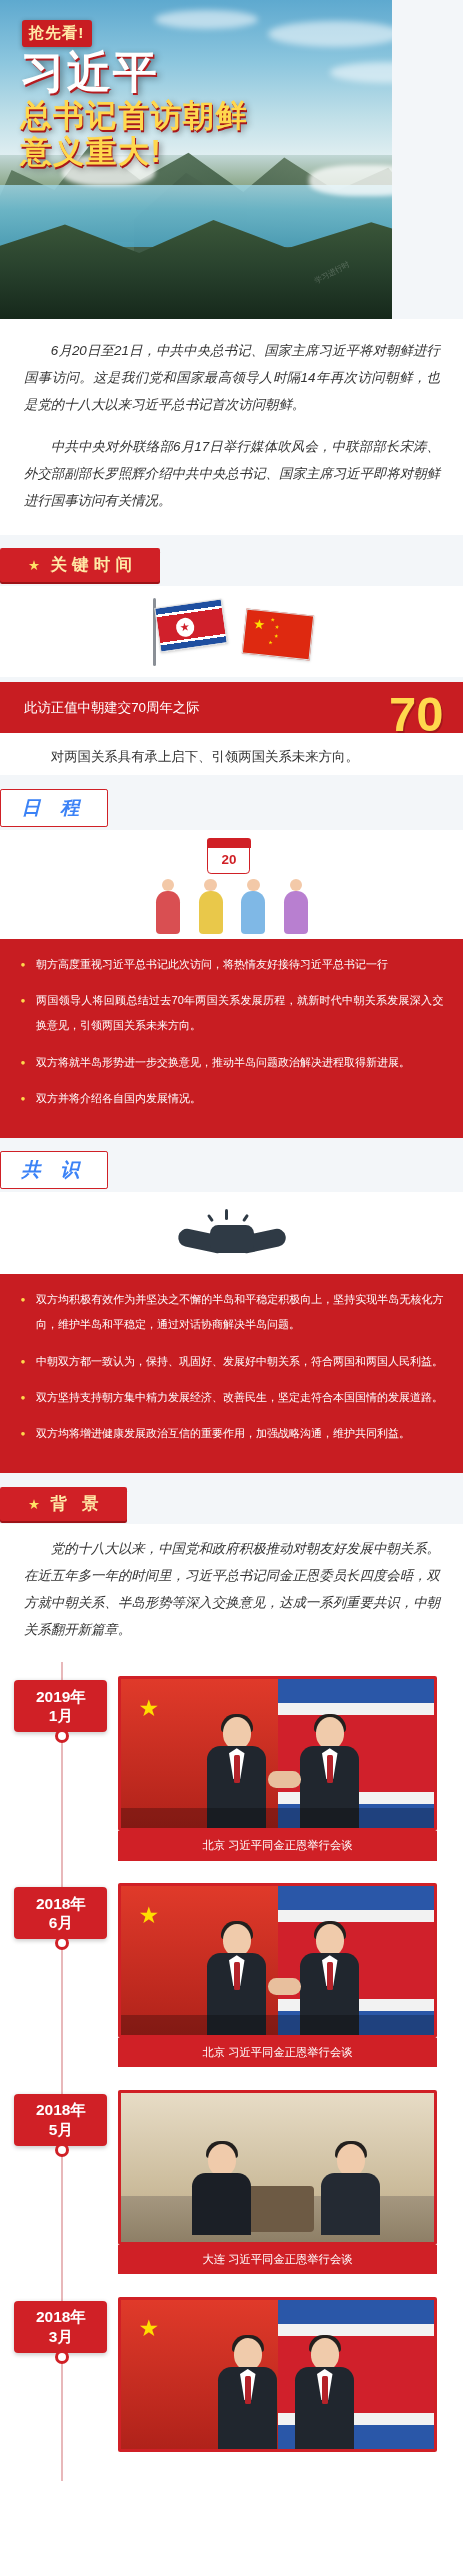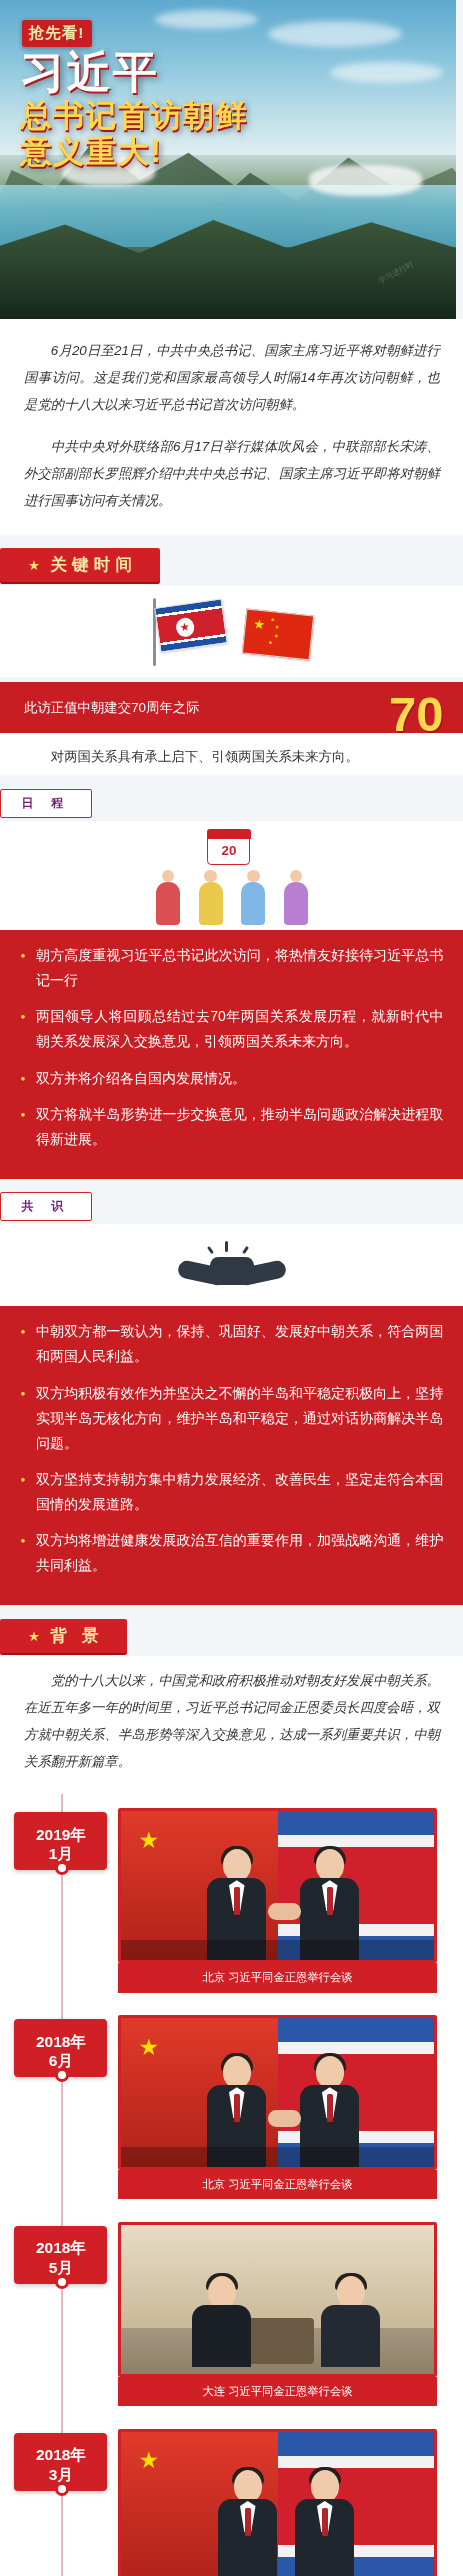--- a/index.html
+++ b/index.html
@@ -17,7 +17,7 @@
   
   .hero {
     position: relative;
-    width: 456px;
+    width: 392px;
     height: 319px;
     overflow: hidden;
     background: linear-gradient(180deg, #6fb8d8 0%, #9fd0e2 28%, #cfe4ea 46%, #8ea98c 58%, #4d6b54 78%, #2e4435 100%);

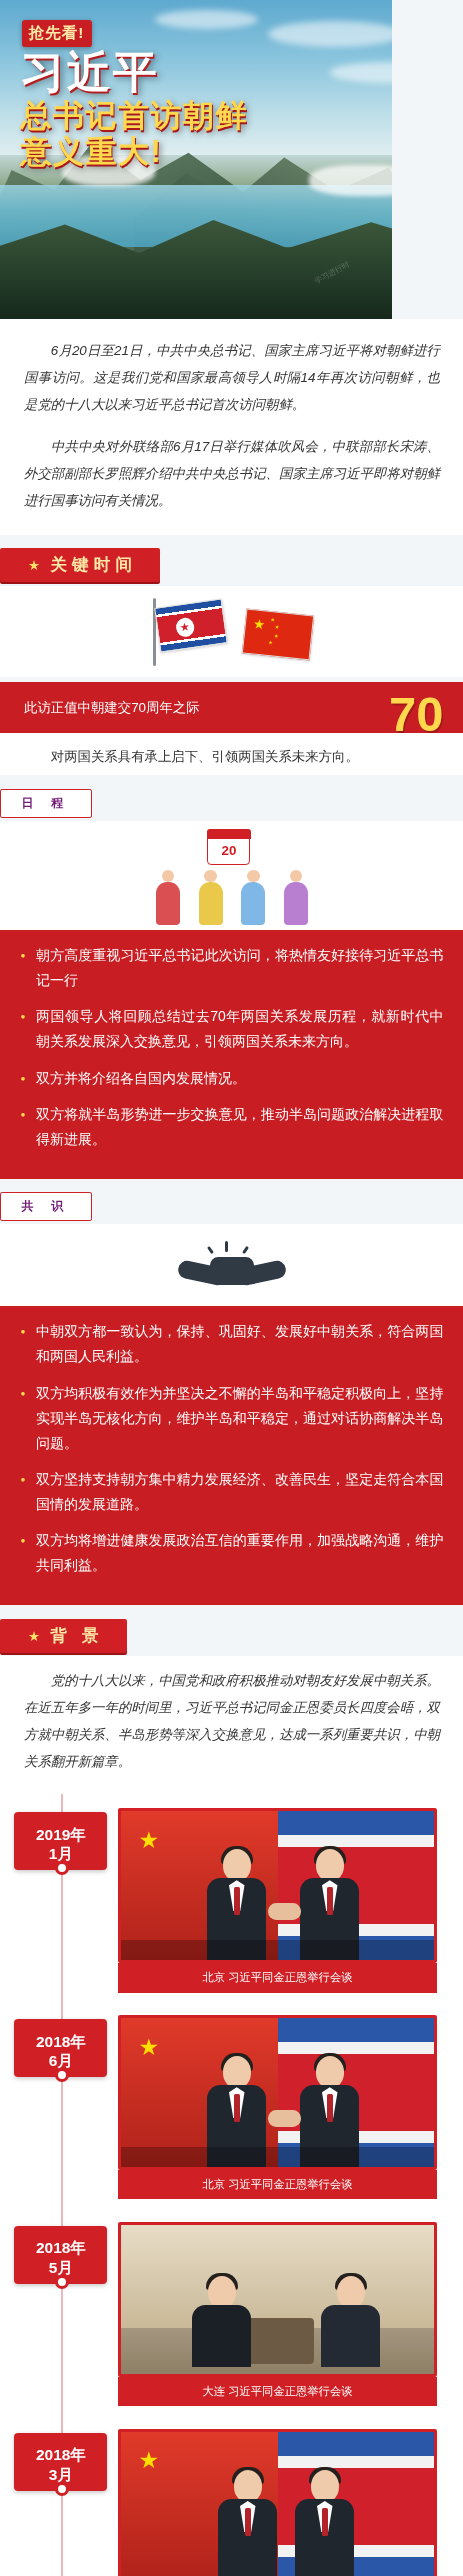--- a/index.html
+++ b/index.html
@@ -109,8 +109,8 @@
   .ribbon2 {
     display: inline-block; position: relative;
     background: #ffffff; border: 1.5px solid #d02026;
-    color: #701a75; font-size: 12px; font-weight: bold; letter-spacing: 7.2px;
-    padding: 5.2px 20.6px; border-radius: 2.1px;
+    color: #3b82f6; font-size: 19px; font-weight: bold; letter-spacing: 7.2px;
+    padding: 5.2px 20.6px; border-radius: 2.1px; font-style: italic;
   }
 
   

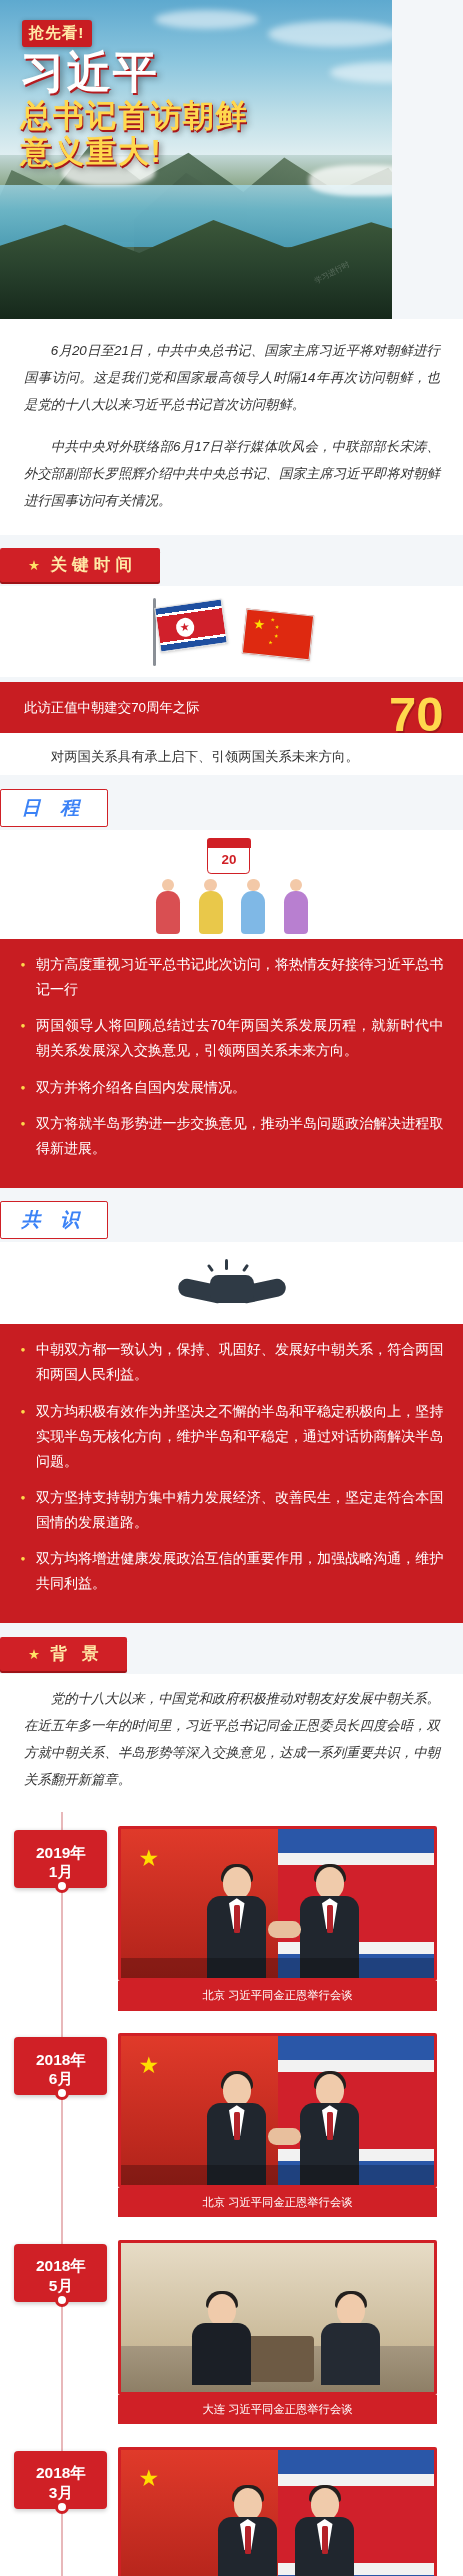--- a/index.html
+++ b/index.html
@@ -169,7 +169,7 @@
     background: #c81d22; color: #ffffff; padding: 13.4px 20.6px 15.5px;
   }
   .red-list .item {
-    font-size: 14px; line-height: 25px; margin-bottom: 11.3px;
+    font-size: 11px; line-height: 25px; margin-bottom: 11.3px;
     padding-left: 15.5px; position: relative; text-align: justify;
   }
   .red-list .item:before {

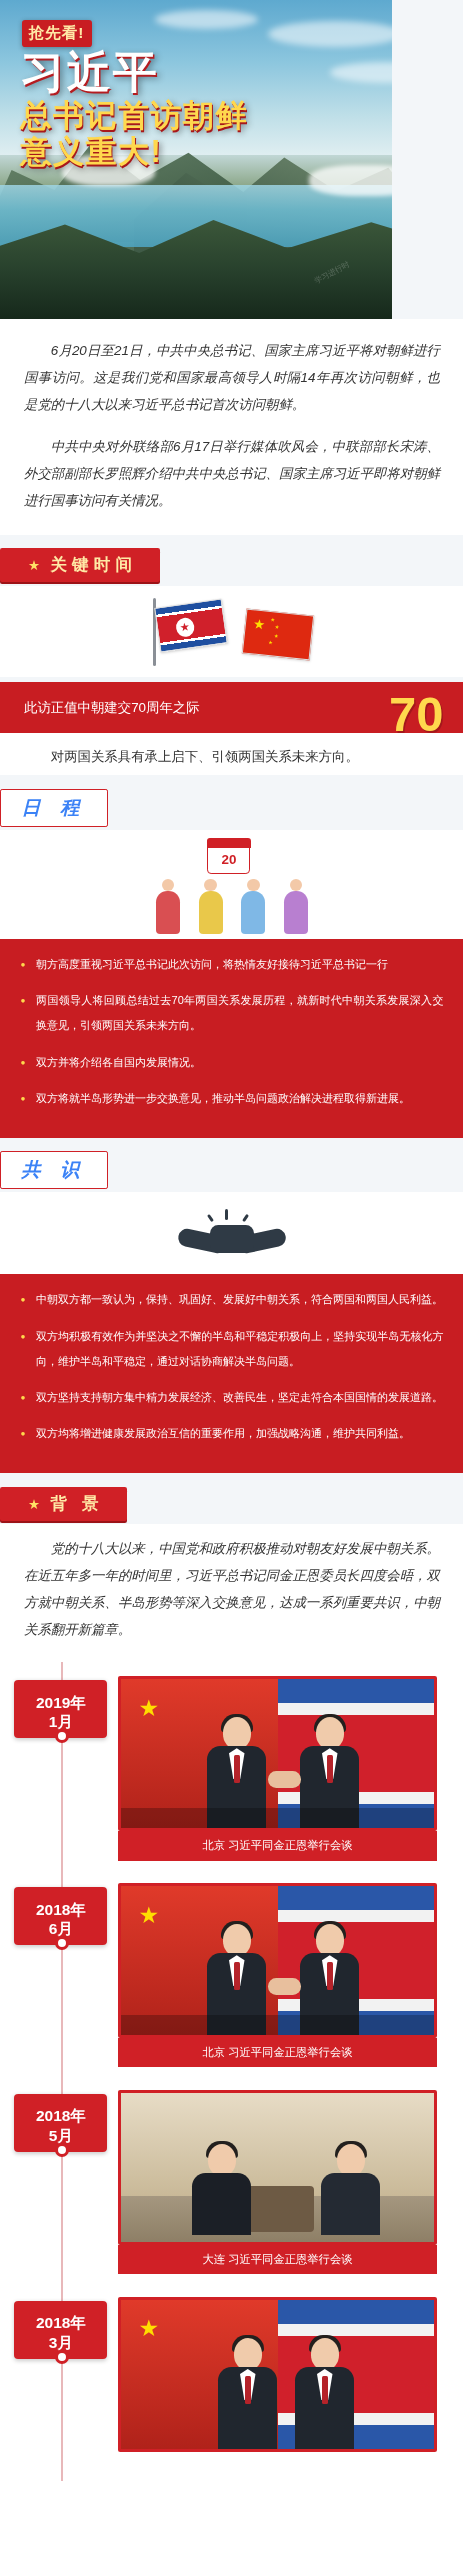--- a/index.html
+++ b/index.html
@@ -331,8 +331,8 @@
   <div class="red-list">
     <div class="item">朝方高度重视习近平总书记此次访问，将热情友好接待习近平总书记一行</div>
     <div class="item">两国领导人将回顾总结过去70年两国关系发展历程，就新时代中朝关系发展深入交换意见，引领两国关系未来方向。</div>
+    <div class="item">双方将就半岛形势进一步交换意见，推动半岛问题政治解决进程取得新进展。</div>
     <div class="item">双方并将介绍各自国内发展情况。</div>
-    <div class="item">双方将就半岛形势进一步交换意见，推动半岛问题政治解决进程取得新进展。</div>
   </div>
 
   <div class="ribbon-wrap">

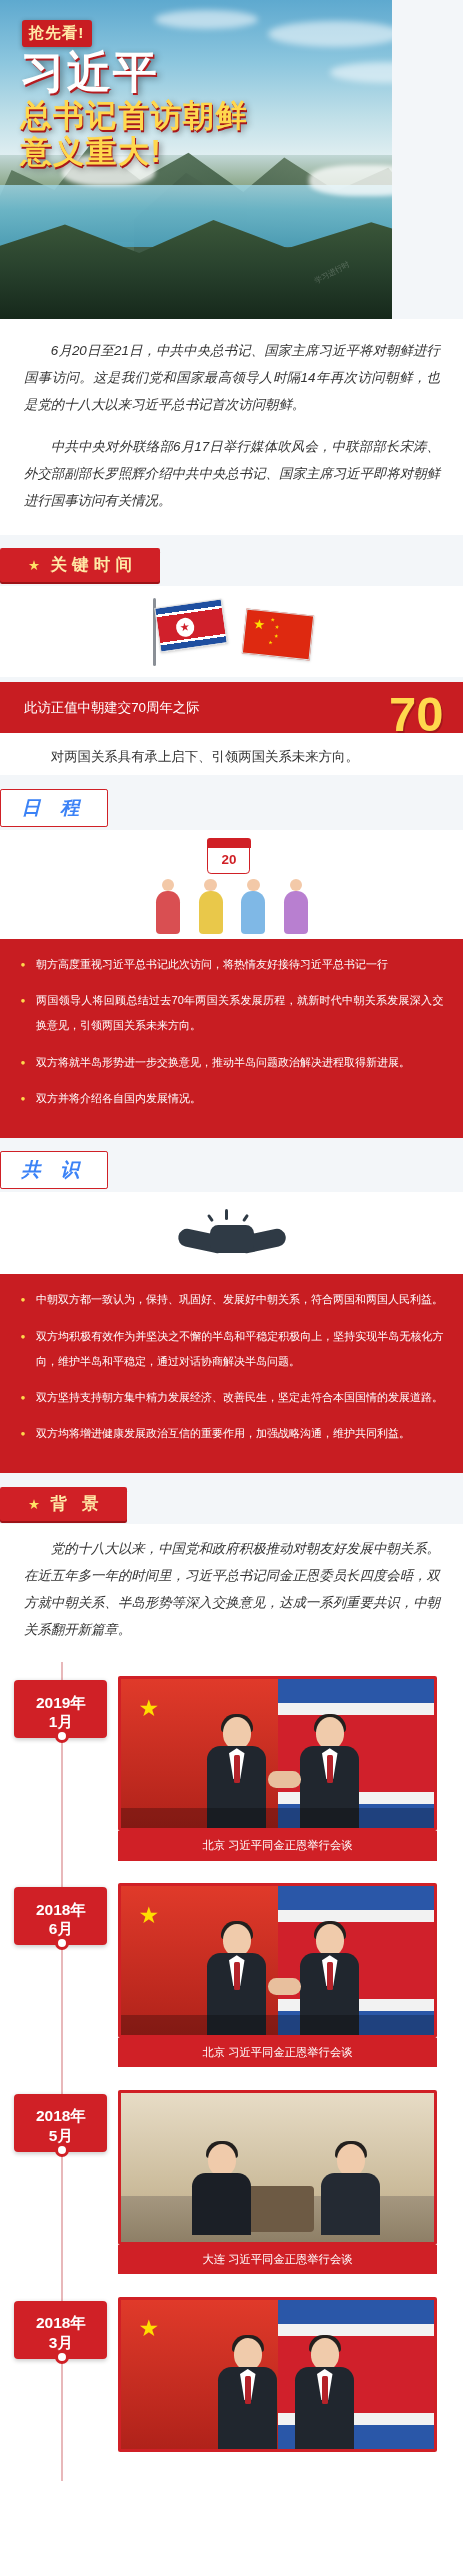--- a/index.html
+++ b/index.html
@@ -353,8 +353,8 @@
   </div>
 
   <div class="red-list">
+    <div class="item">双方均积极有效作为并坚决之不懈的半岛和平稳定积极向上，坚持实现半岛无核化方向，维护半岛和平稳定，通过对话协商解决半岛问题。</div>
     <div class="item">中朝双方都一致认为，保持、巩固好、发展好中朝关系，符合两国和两国人民利益。</div>
-    <div class="item">双方均积极有效作为并坚决之不懈的半岛和平稳定积极向上，坚持实现半岛无核化方向，维护半岛和平稳定，通过对话协商解决半岛问题。</div>
     <div class="item">双方坚持支持朝方集中精力发展经济、改善民生，坚定走符合本国国情的发展道路。</div>
     <div class="item">双方均将增进健康发展政治互信的重要作用，加强战略沟通，维护共同利益。</div>
   </div>

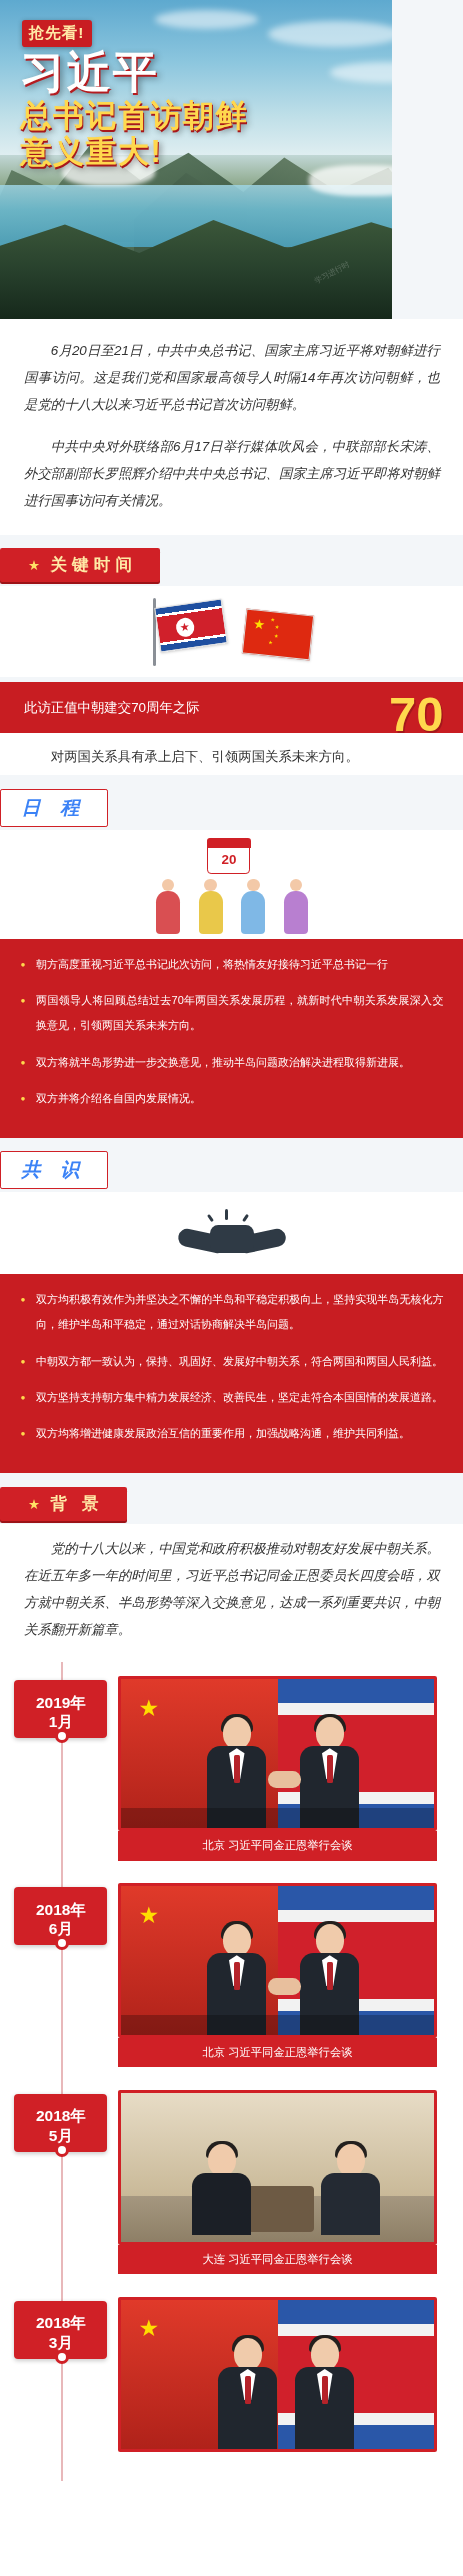--- a/index.html
+++ b/index.html
@@ -198,7 +198,7 @@
     border-radius: 4.1px; padding: 6.2px 0; box-shadow: 0 1.5px 4.1px rgba(0,0,0,.2);
     z-index: 2;
   }
-  .tl-date .y { font-size: 15.5px; font-weight: bold; line-height: 19.6px; margin-top: 6px; }
+  .tl-date .y { font-size: 15.5px; font-weight: bold; line-height: 19.6px; }
   .tl-date .m { font-size: 15.5px; font-weight: bold; line-height: 19.6px; }
   .tl-dot {
     position: absolute; left: 55px; top: 62px; width: 14.4px; height: 14.4px;

